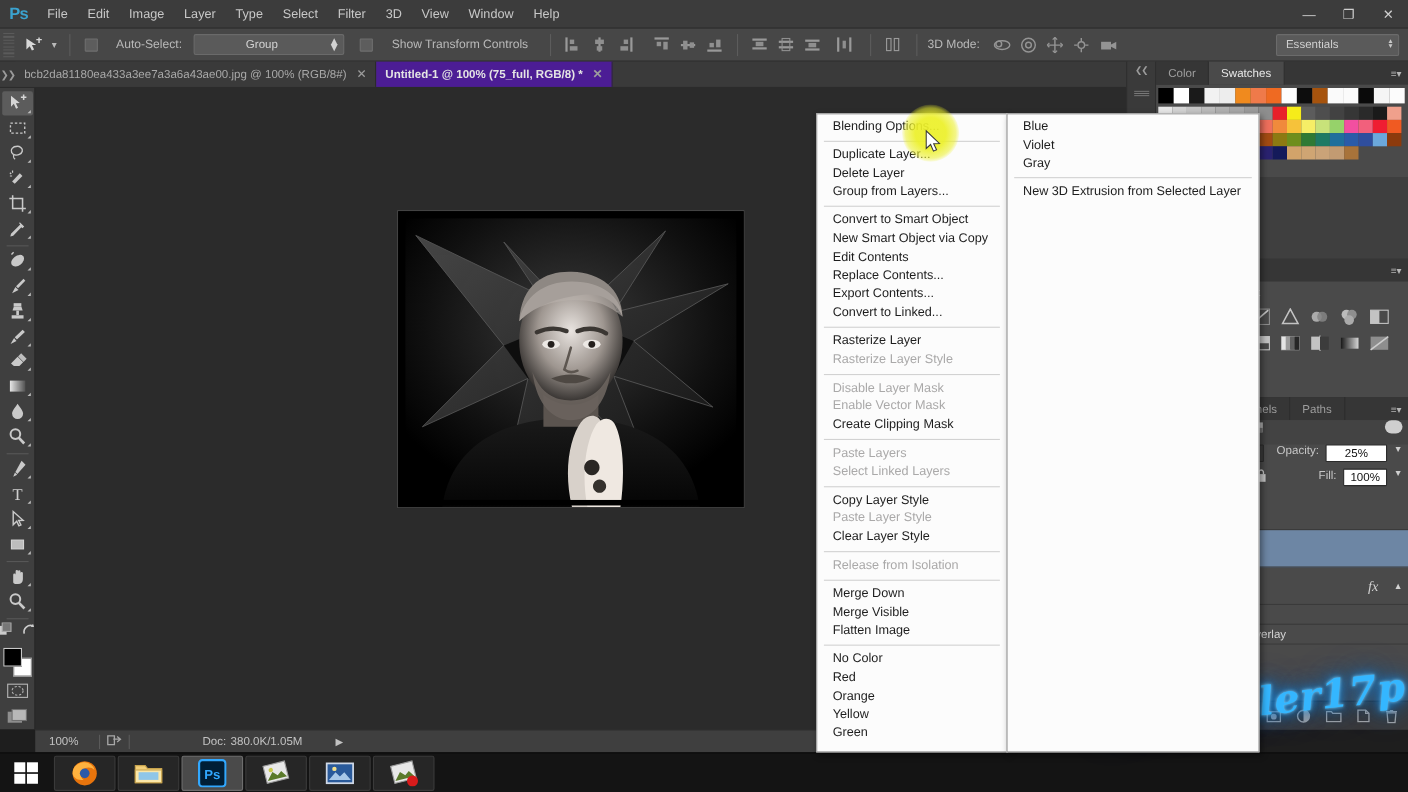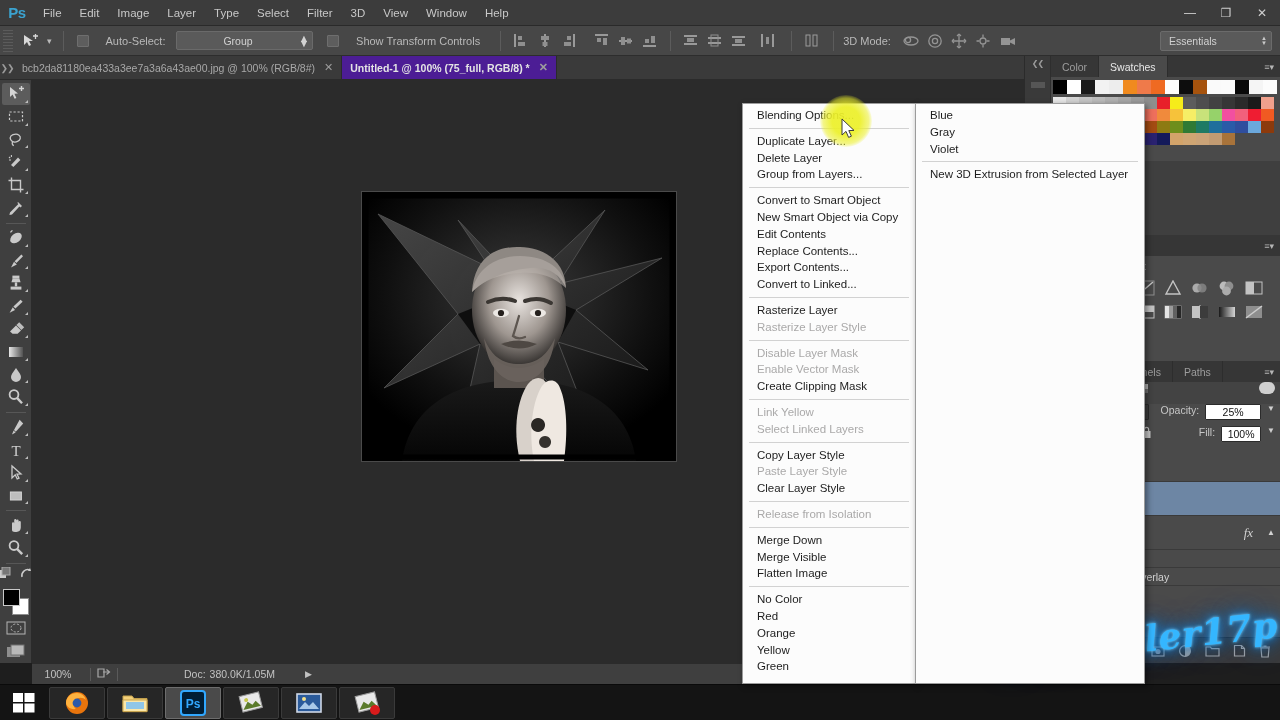--- a/index.html
+++ b/index.html
@@ -1093,8 +1093,8 @@
 
   <div class="ctxmenu" id="ctx-sub">
       <div class="ctxitem">Blue</div>
+      <div class="ctxitem">Violet</div>
       <div class="ctxitem">Gray</div>
-      <div class="ctxitem">Violet</div>
       <div class="ctxsep"></div>
       <div class="ctxitem">New 3D Extrusion from Selected Layer</div>
     </div>

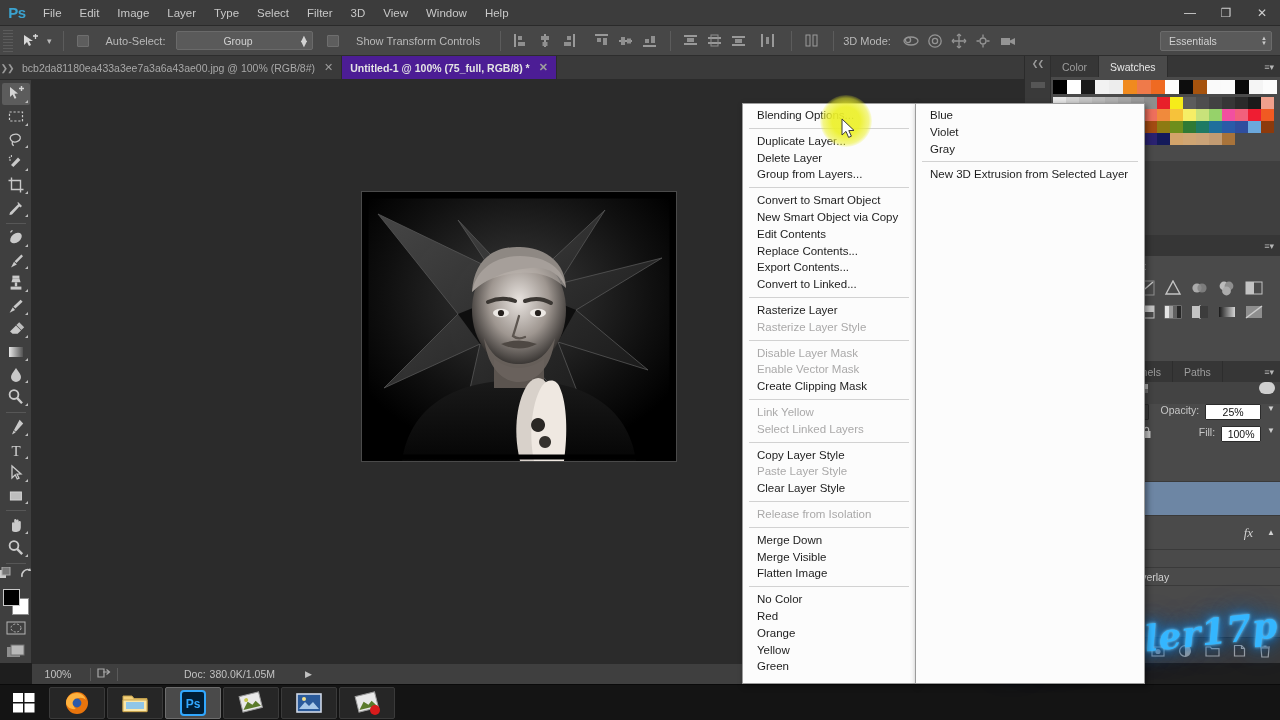--- a/index.html
+++ b/index.html
@@ -1071,7 +1071,7 @@
       <div class="ctxitem dim">Enable Vector Mask</div>
       <div class="ctxitem">Create Clipping Mask</div>
       <div class="ctxsep"></div>
-      <div class="ctxitem dim">Link Yellow</div>
+      <div class="ctxitem dim">Paste Layers</div>
       <div class="ctxitem dim">Select Linked Layers</div>
       <div class="ctxsep"></div>
       <div class="ctxitem">Copy Layer Style</div>

